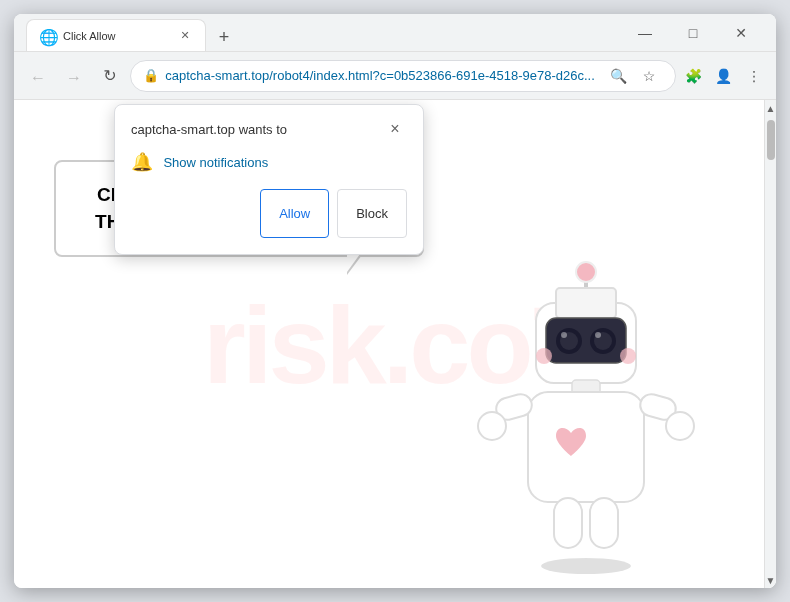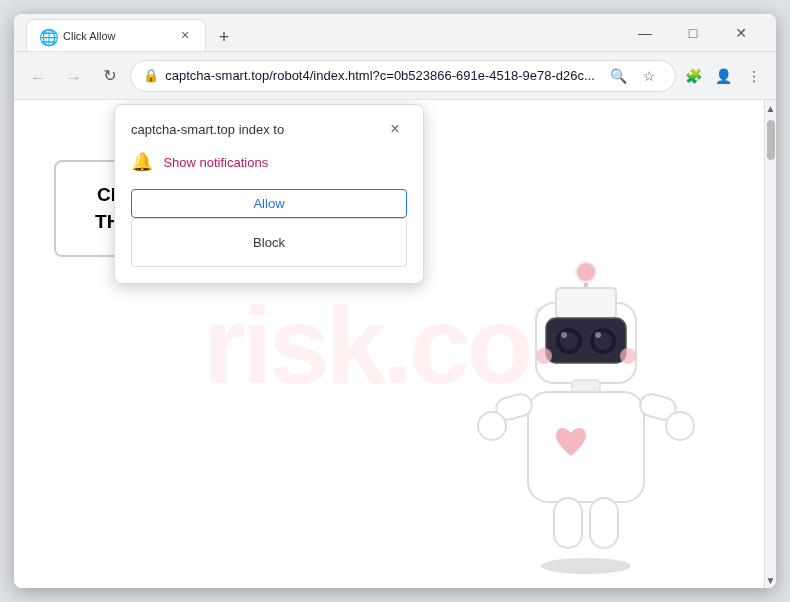--- a/index.html
+++ b/index.html
@@ -162,7 +162,7 @@
     .address-text {
       flex: 1;
       font-size: 13px;
-      color: #0f172a;
+      color: #0369a1;
       white-space: nowrap;
       overflow: hidden;
       text-overflow: ellipsis;

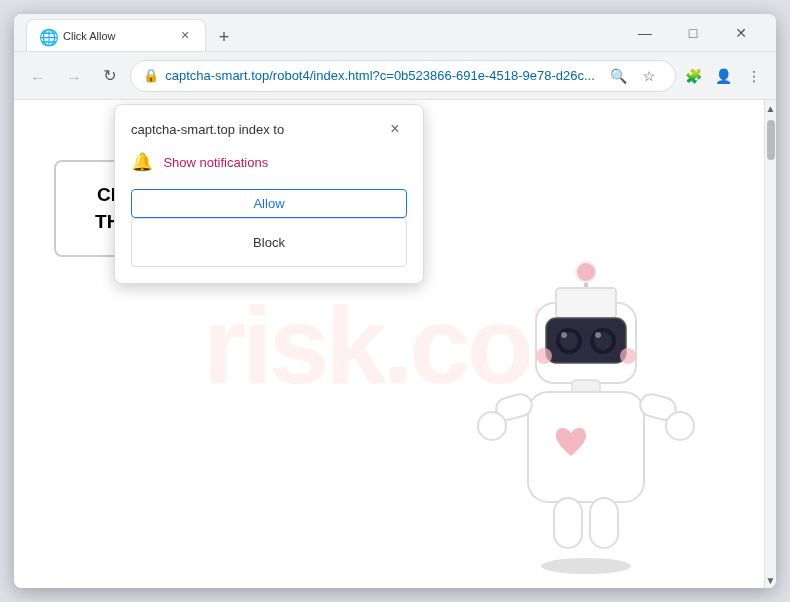--- a/index.html
+++ b/index.html
@@ -439,7 +439,7 @@
 
     <div class="notification-popup">
       <div class="popup-header">
-        <span class="popup-site">captcha-smart.top index to</span>
+        <span class="popup-site">captcha-smart.top wants to</span>
         <span class="popup-close">×</span>
       </div>
       <div class="popup-row">

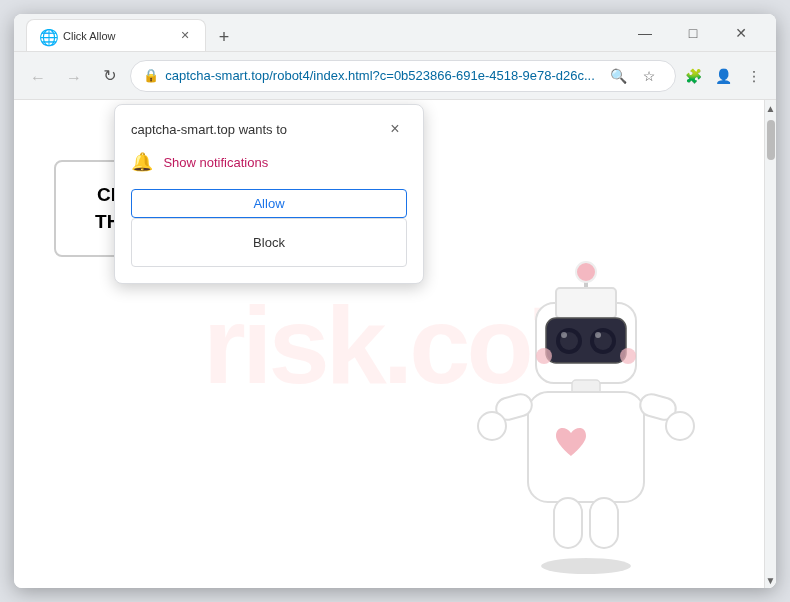--- a/index.html
+++ b/index.html
@@ -327,7 +327,7 @@
 
     .popup-label {
       font-size: 13px;
-      color: #be185d;
+      color: #0369a1;
     }
 
     .popup-actions {

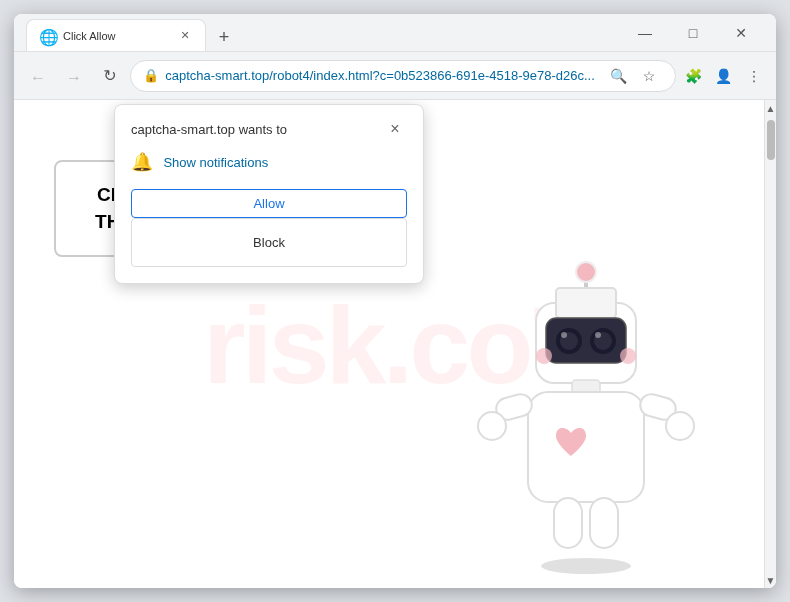--- a/index.html
+++ b/index.html
@@ -332,8 +332,8 @@
 
     .popup-actions {
       display: flex;
+      gap: 8px;
       justify-content: flex-end;
-      flex-direction: column;
     }
 
     .btn-allow {

